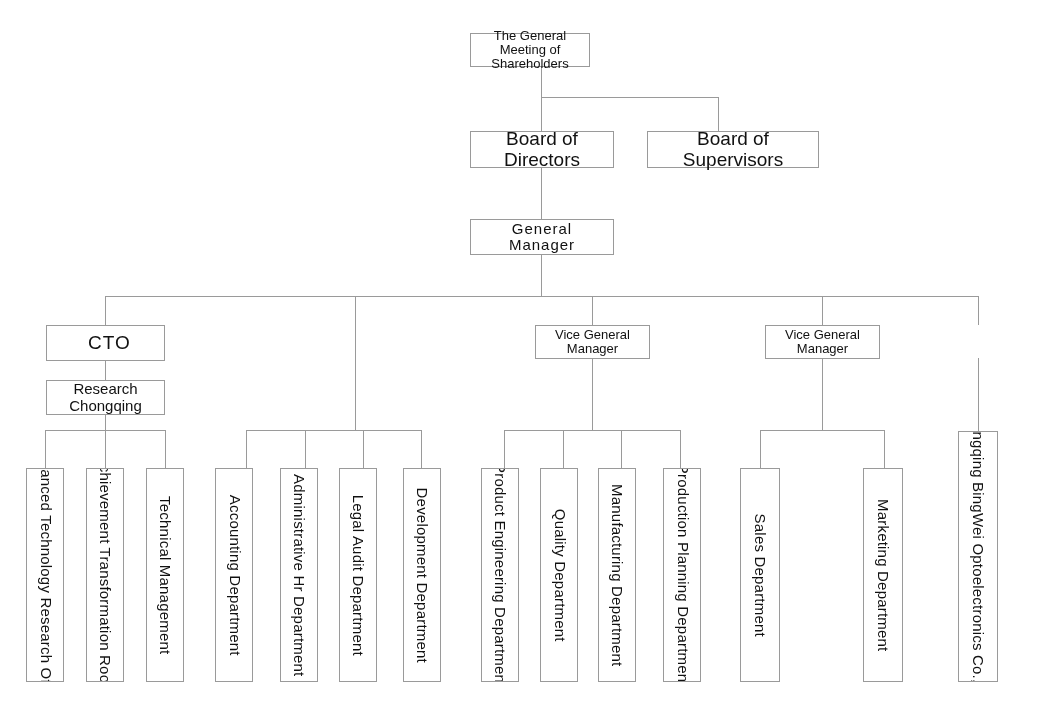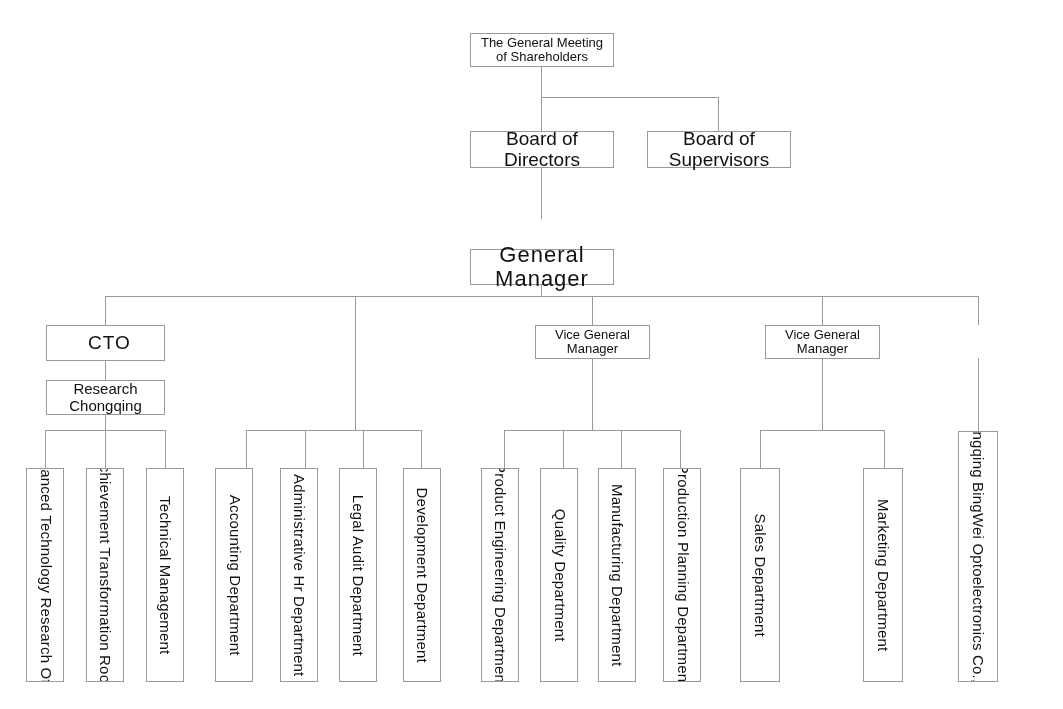--- a/index.html
+++ b/index.html
@@ -111,7 +111,7 @@
 
   <div class="line v" style="left:978px; top:358px; height:73px;"></div>
 
-  <div class="node horiz tier-root" style="left:470px; top:33px; width:144px; height:34px;">
+  <div class="node horiz tier-root" style="left:470px; top:33px; width:120px; height:34px;">
     <span>The General Meeting of Shareholders</span>
   </div>
 

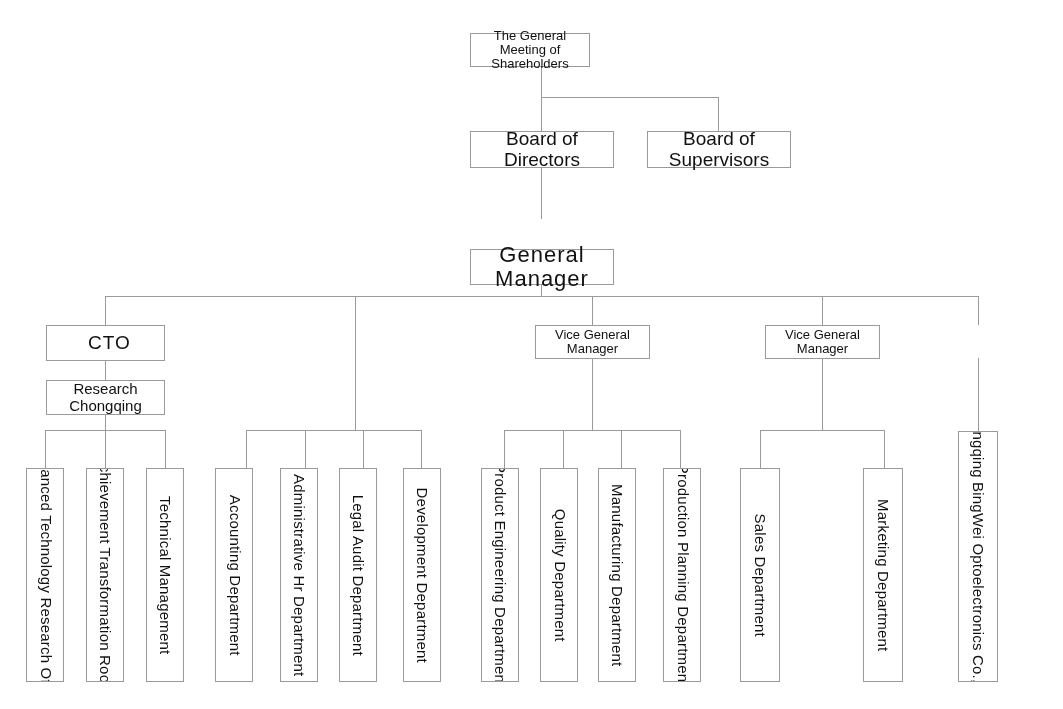--- a/index.html
+++ b/index.html
@@ -119,7 +119,7 @@
     <span>Board of Directors</span>
   </div>
 
-  <div class="node horiz tier-board" style="left:647px; top:131px; width:144px; height:37px;">
+  <div class="node horiz tier-board" style="left:647px; top:131px; width:172px; height:37px;">
     <span>Board of Supervisors</span>
   </div>
 

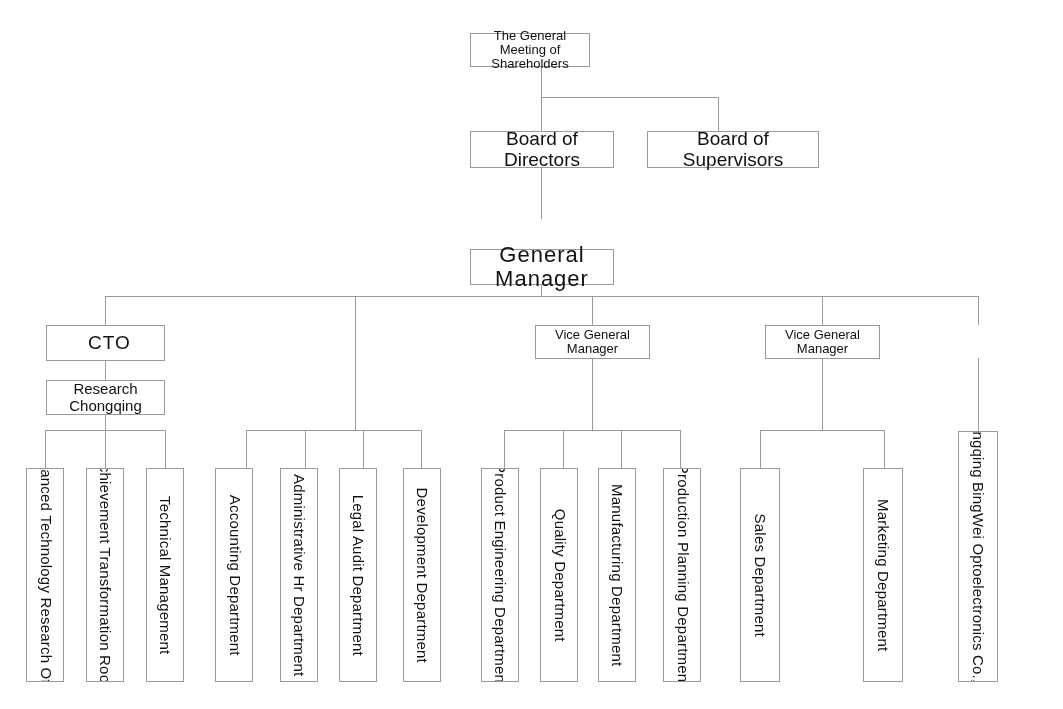--- a/index.html
+++ b/index.html
@@ -48,7 +48,7 @@
   }
   .tier-root   { font-size: 13px; font-weight: 400; }
   .tier-board  { font-size: 19px; align-items: center; }
-  .tier-gm     { font-size: 22px; letter-spacing: 1px; margin-top: 30px; }
+  .tier-gm     { font-size: 15px; letter-spacing: 1px; }
   .tier-cto    { font-size: 19px; letter-spacing: 1px; }
   .tier-inst   { font-size: 15px; }
   .tier-vgm    { font-size: 13px; }

